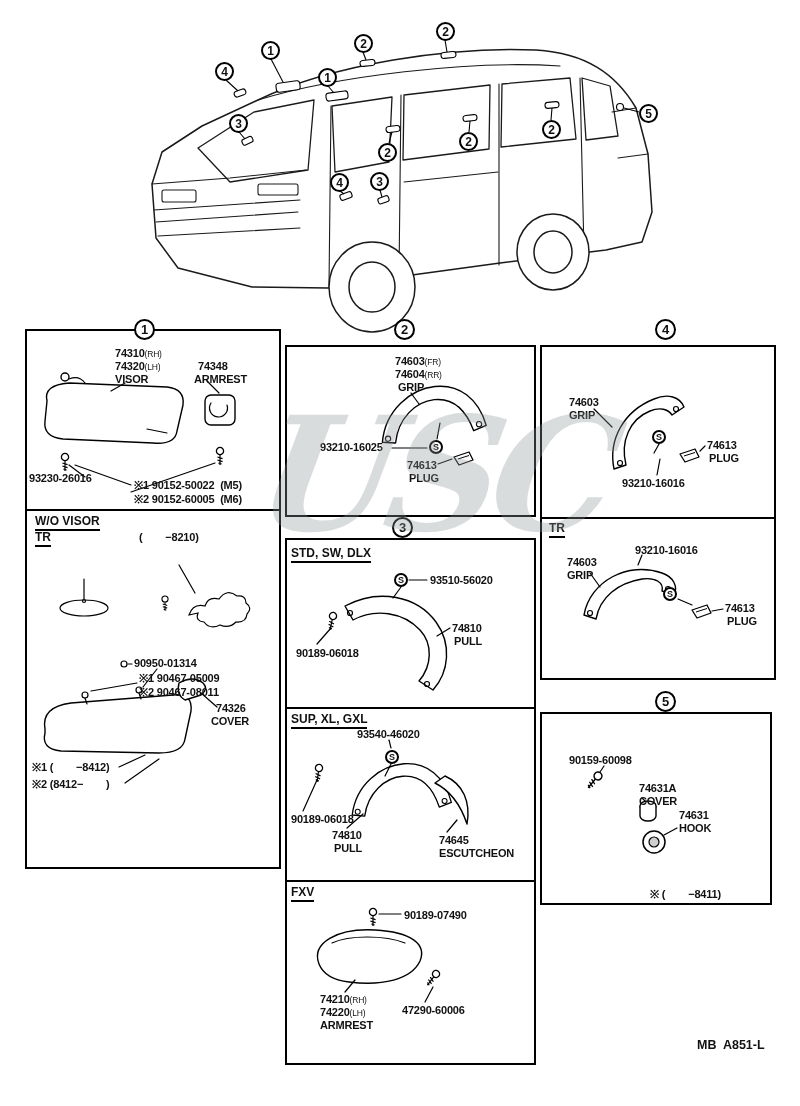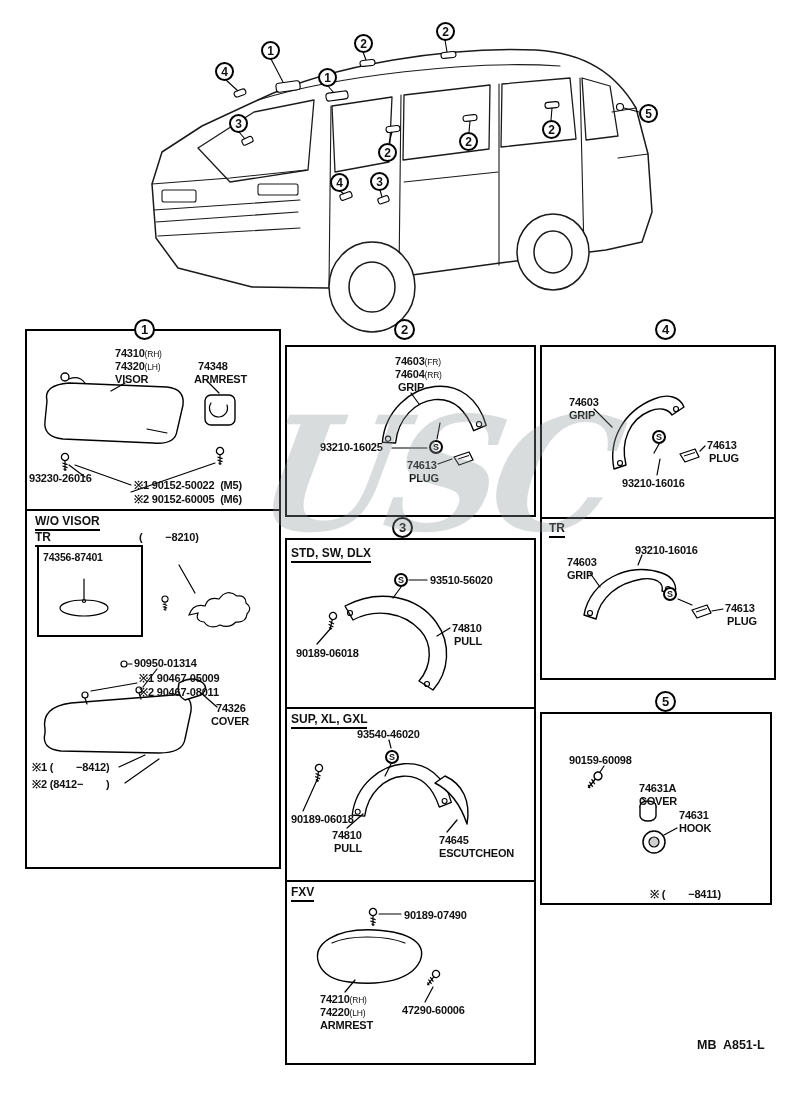--- a/index.html
+++ b/index.html
@@ -175,9 +175,6 @@
     <div class="hdr" style="left:8px;top:199px">TR</div>
     <div class="lbl" style="left:112px;top:200px">(        −8210)</div>
 
-    <div class="subbox" style="left:10px;top:214px;width:106px;height:92px">
-      <div class="lbl sm" style="left:4px;top:4px">74356-87401</div>
-    </div>
 
     <div class="lbl" style="left:107px;top:326px">90950-01314</div>
     <div class="lbl" style="left:112px;top:341px">※1 90467-05009</div>

